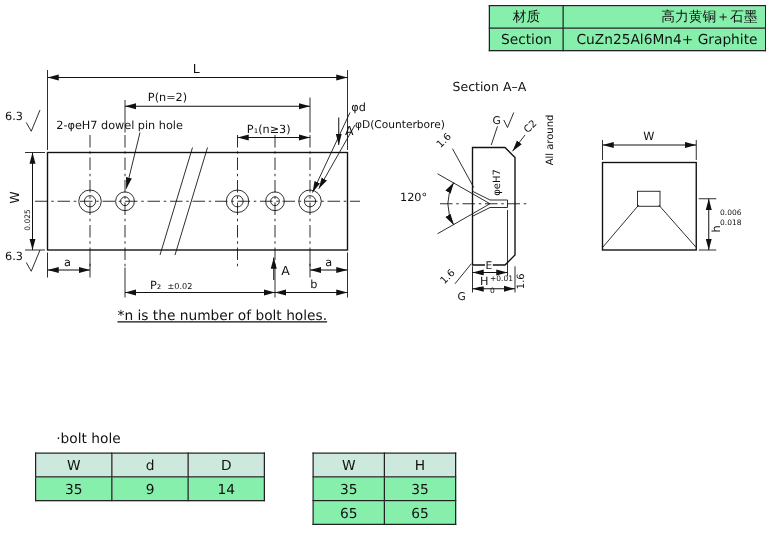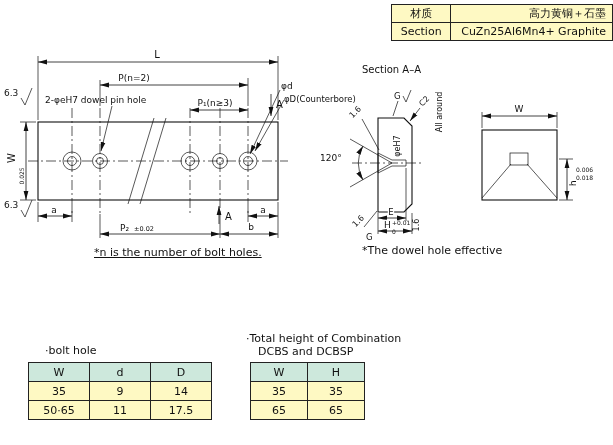--- a/index.html
+++ b/index.html
@@ -6,7 +6,7 @@
   body{font-family:"DejaVu Sans","Liberation Sans",sans-serif;color:#111;}
   .canvas{position:relative;width:613px;height:445px;background:#fff;overflow:hidden;}
   table{border-collapse:collapse;position:absolute;font-size:11px;}
-  td,th{border:1px solid #222;text-align:center;font-weight:normal;padding:0 4px;height:18px;background:#fef9c3;}
+  td,th{border:1px solid #222;text-align:center;font-weight:normal;padding:0 4px;height:18px;background:#86efac;}
   .dtable th{background:#cde8dc;}
   .dtable td,.dtable th{width:52px;}
   .ctable td,.ctable th{width:48px;}

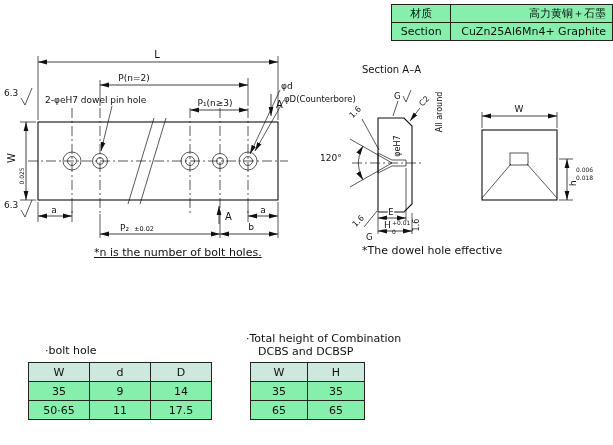--- a/index.html
+++ b/index.html
@@ -251,7 +251,6 @@
 
   <div class="note" style="left:94px;top:246px;text-decoration:underline;">*n is the number of bolt holes.</div>
   <div class="note" style="left:362px;top:244px;">
-    <div>*The dowel hole effective</div>
   </div>
 
   <div class="tbl-caption" style="left:45px;top:344px;">·bolt hole</div>

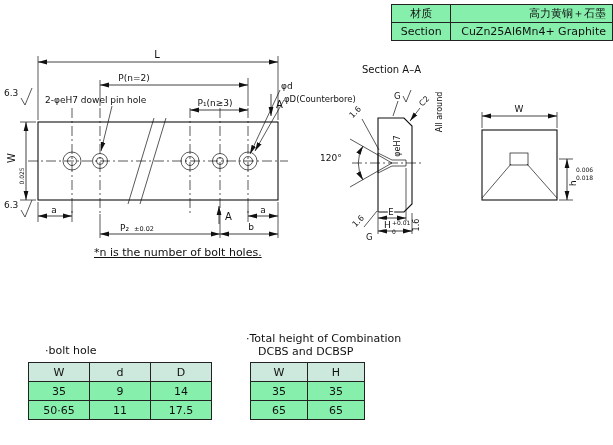--- a/index.html
+++ b/index.html
@@ -274,10 +274,6 @@
   </tbody>
     </table>
 
-  <div class="tbl-caption" style="left:246px;top:332px;">
-    <div>·Total height of Combination</div>
-    <div style="padding-left:12px;">DCBS and DCBSP</div>
-  </div>
   <table class="ctable dtable" style="left:250px;top:362px;">
     <tbody>
         <tr>

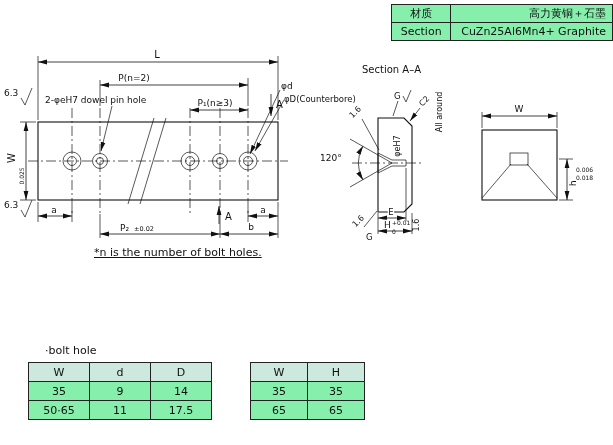--- a/index.html
+++ b/index.html
@@ -266,11 +266,6 @@
       <td>9</td>
       <td>14</td>
     </tr>
-    <tr>
-      <td>50·65</td>
-      <td>11</td>
-      <td>17.5</td>
-    </tr>
   </tbody>
     </table>
 

